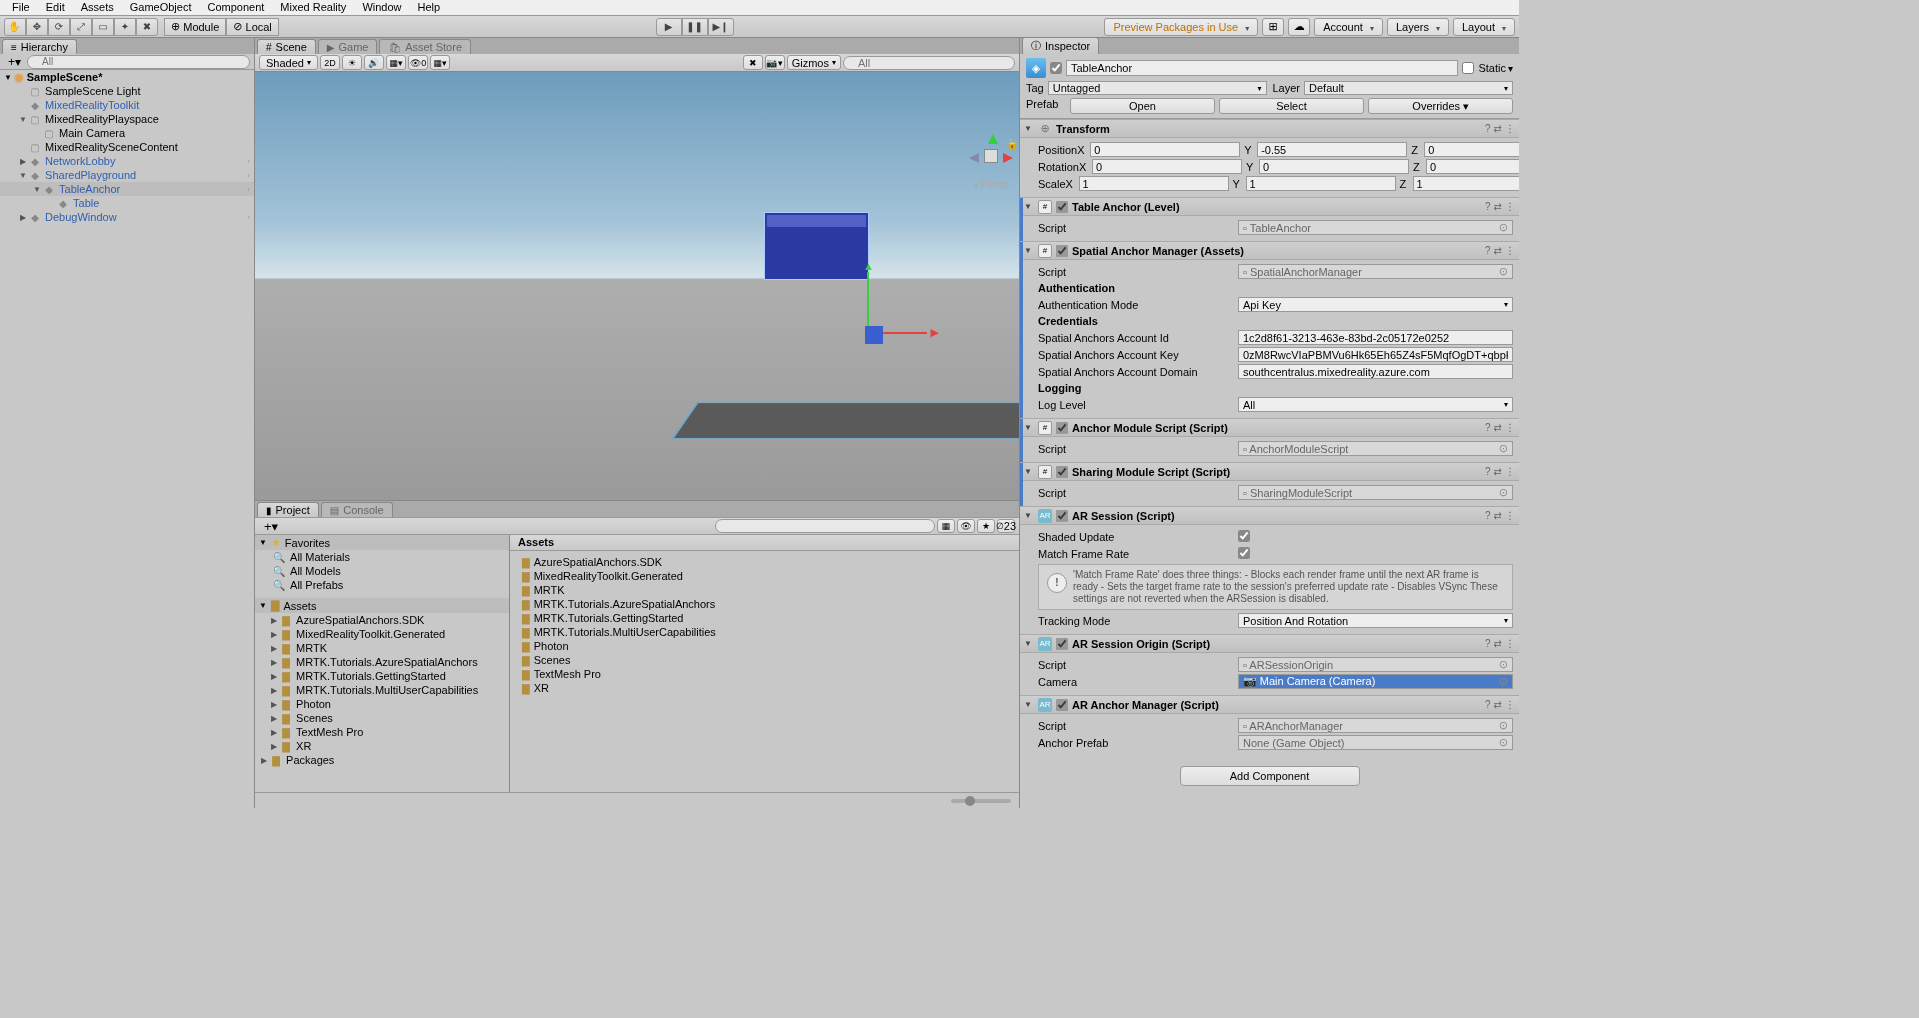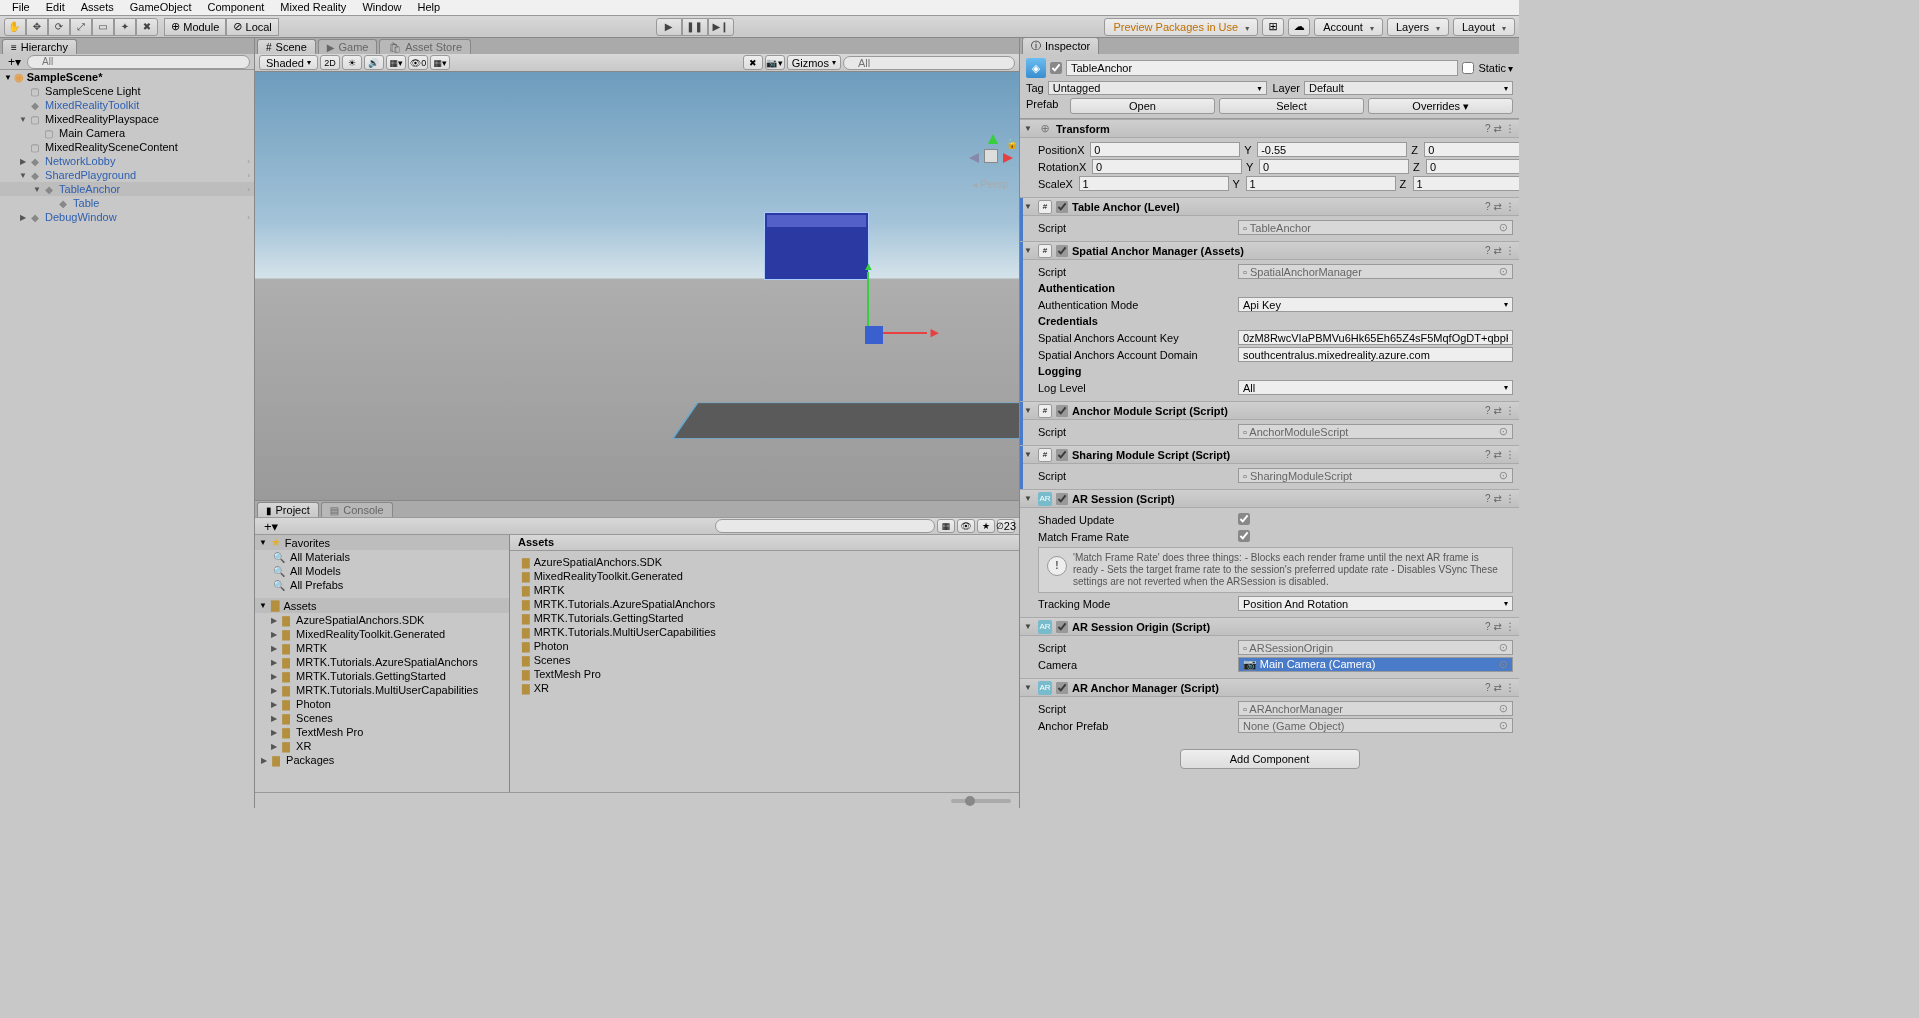--- a/index.html
+++ b/index.html
@@ -527,6 +527,12 @@
             </div>
           <div class="subhead">Credentials</div>
           <div class="prop-row">
+              <span class="label">Spatial Anchors Account Id</span>
+              <div class="val">
+                <input type="text" value="1c2d8f61-3213-463e-83bd-2c05172e0252" style="">
+              </div>
+            </div>
+          <div class="prop-row">
               <span class="label">Spatial Anchors Account Key</span>
               <div class="val">
                 <input type="text" value="0zM8RwcVIaPBMVu6Hk65Eh65Z4sF5MqfOgDT+qbpH7E=" style="">

